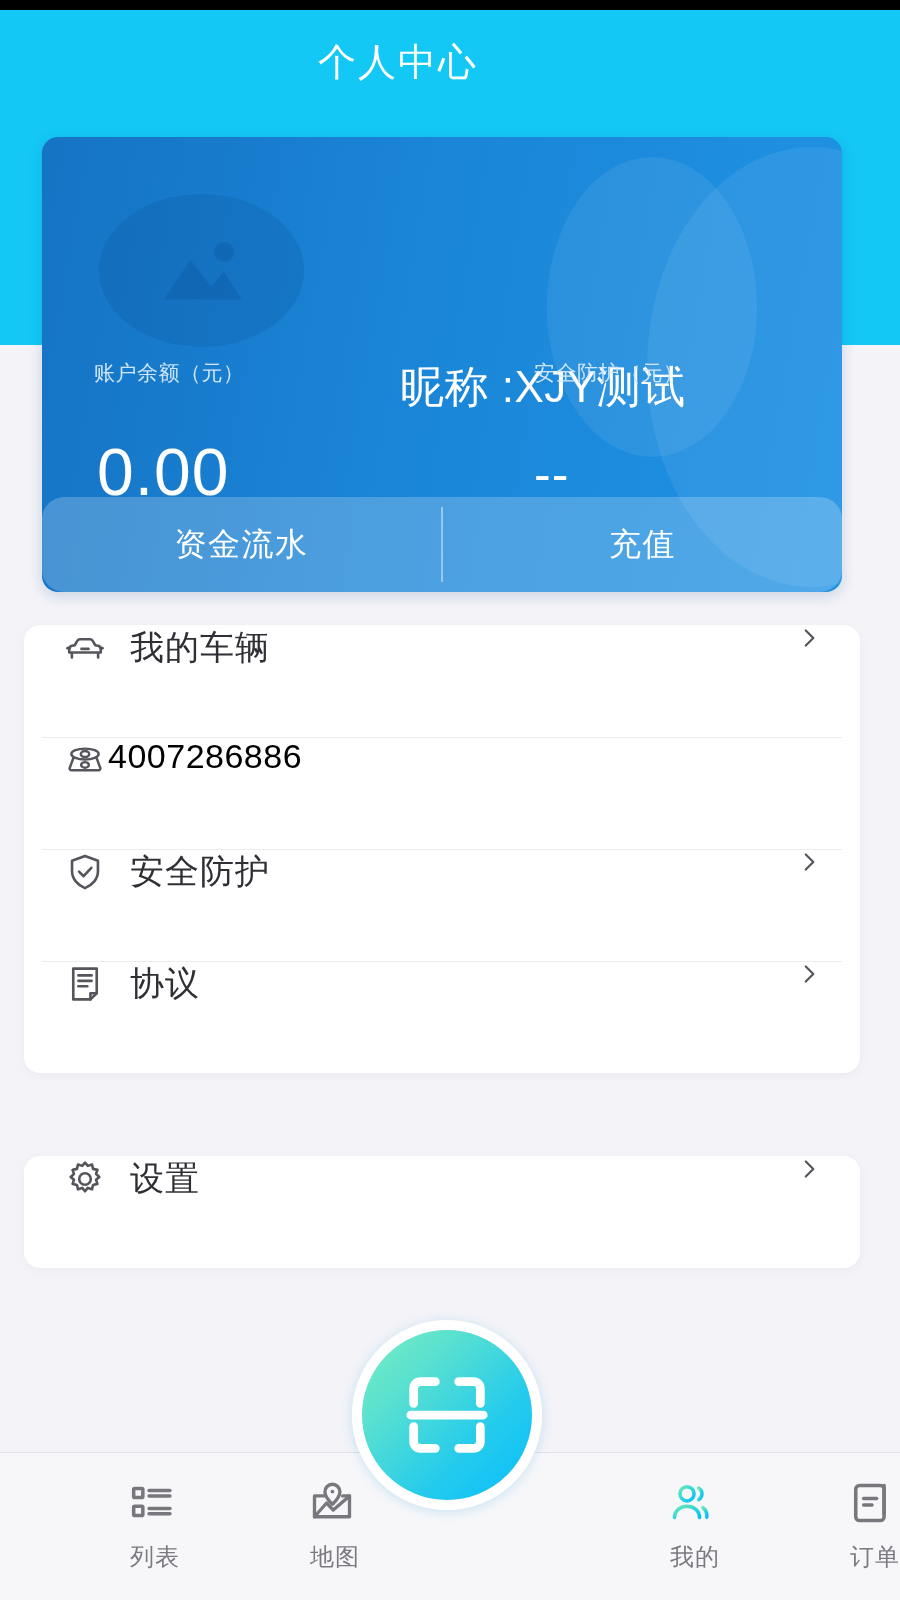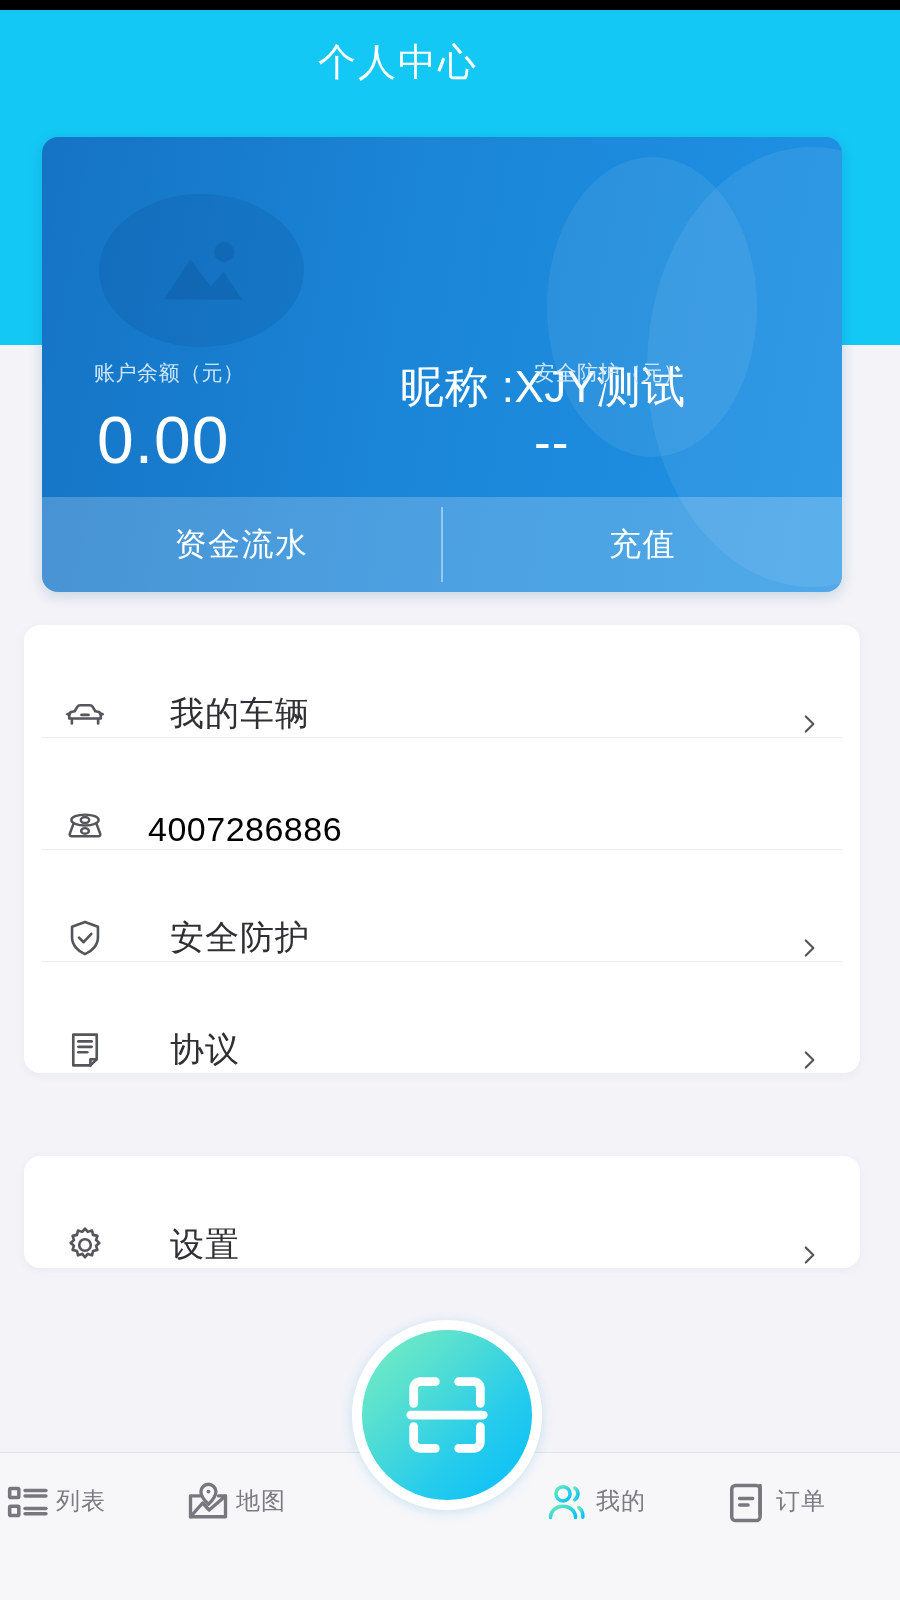--- a/index.html
+++ b/index.html
@@ -121,6 +121,7 @@
     letter-spacing: 1px;
     z-index: 4;
     line-height: 1;
+    margin-top: 32px;
   }
   .stat-value.balance { top: 270px; left: 55px; }
   .stat-value.spend   { top: 280px; left: 492px; font-size: 50px; }

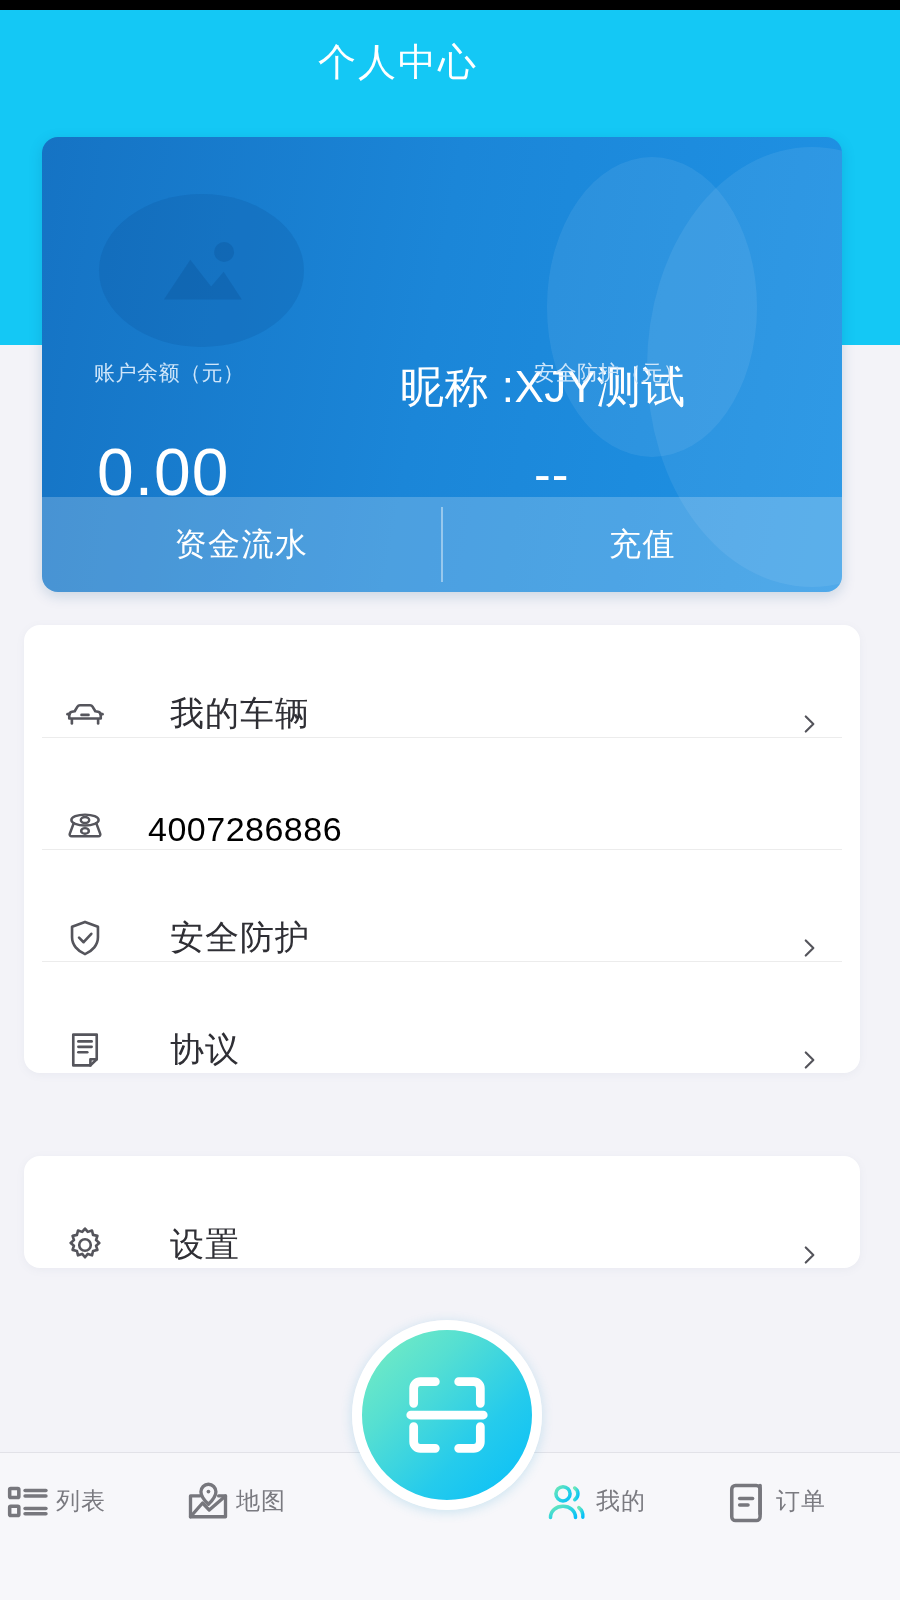--- a/index.html
+++ b/index.html
@@ -134,6 +134,7 @@
     display: flex;
     background: rgba(255, 255, 255, 0.215);
     z-index: 6;
+    border-radius: 22px;
   }
   .card-action {
     flex: 1;

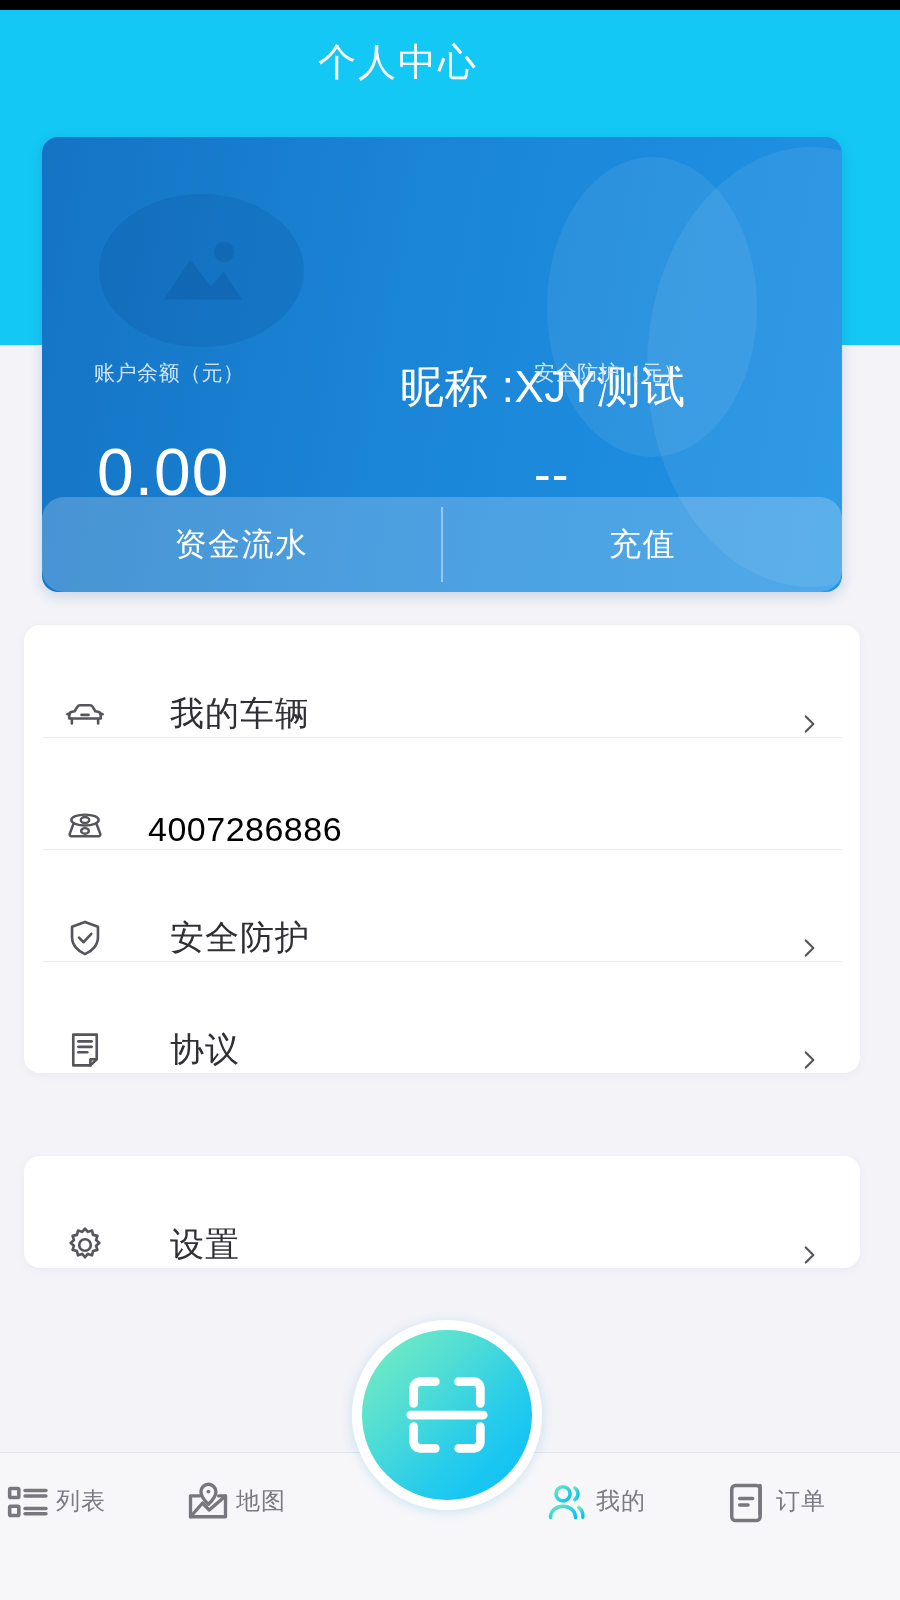--- a/index.html
+++ b/index.html
@@ -169,9 +169,8 @@
     position: relative;
     height: 112px;
     display: flex;
-    align-items: flex-end;
-    padding: 16px 38px 0 38px;
-    gap: 40px;
+    align-items: flex-start;
+    padding: 0 38px 0 38px;
   }
   .menu-row + .menu-row::before {
     content: "";

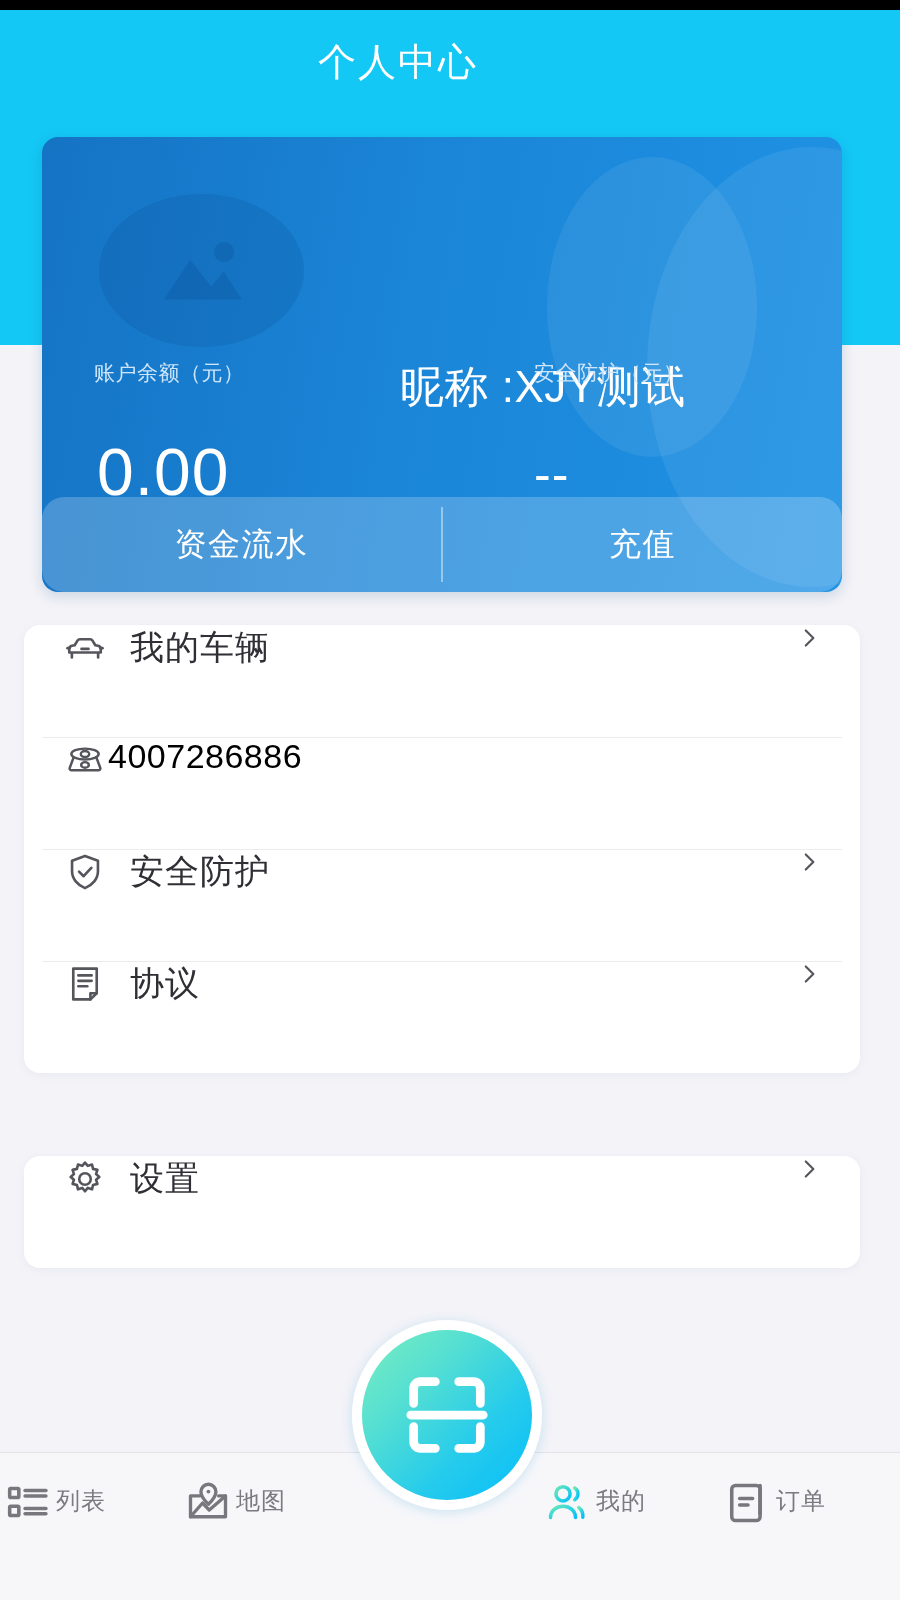--- a/index.html
+++ b/index.html
@@ -229,8 +229,8 @@
     height: 148px;
     padding-top: 22px;
     display: flex;
-    flex-direction: row;
-    align-items: flex-start;
+    flex-direction: column;
+    align-items: flex-end;
     justify-content: flex-start;
   }
   .tab.spacer { pointer-events: none; }

